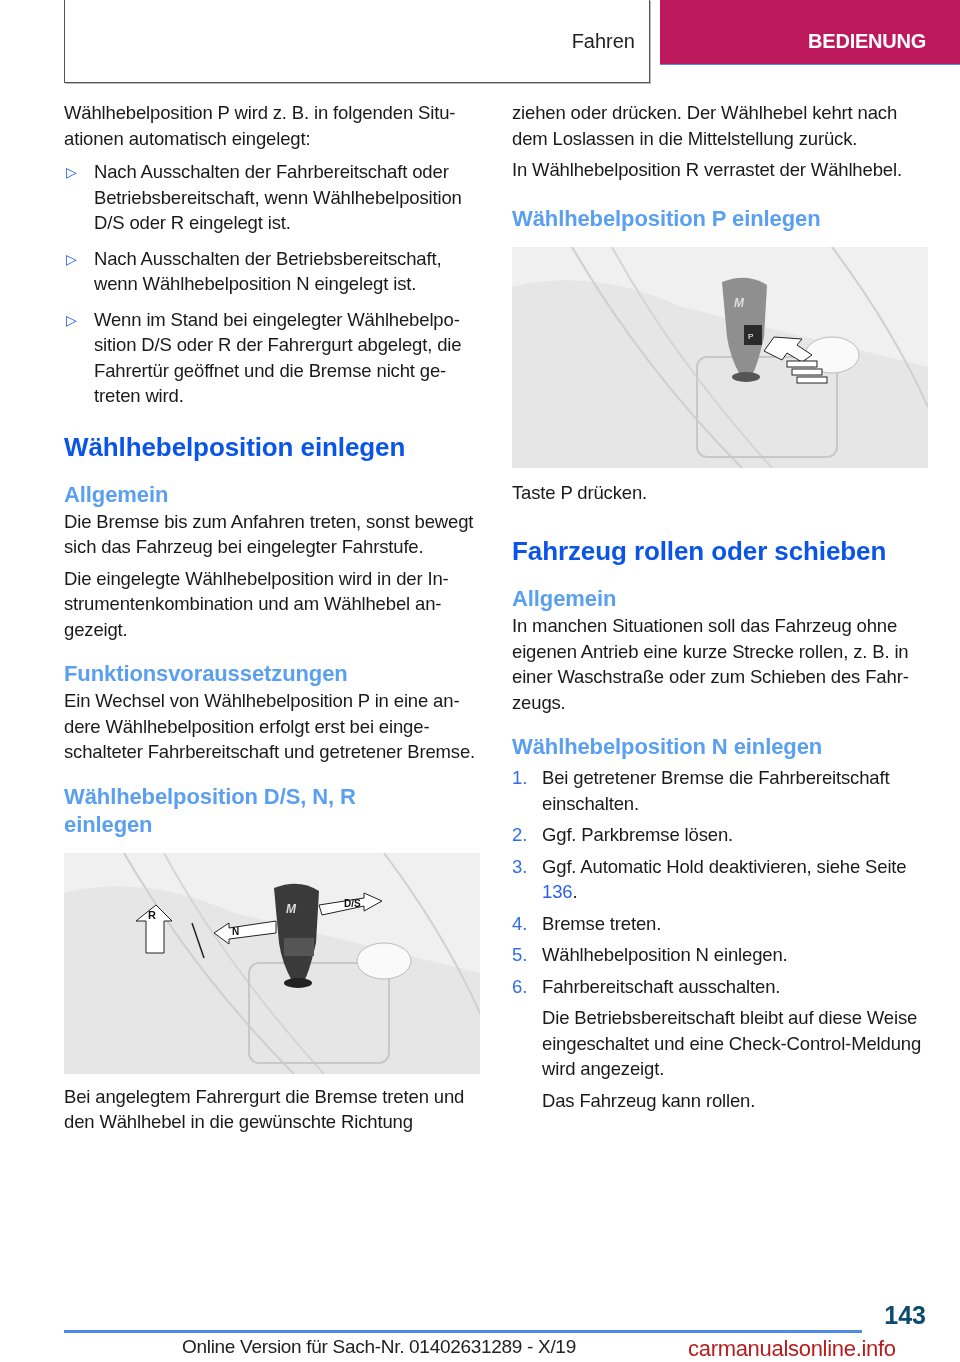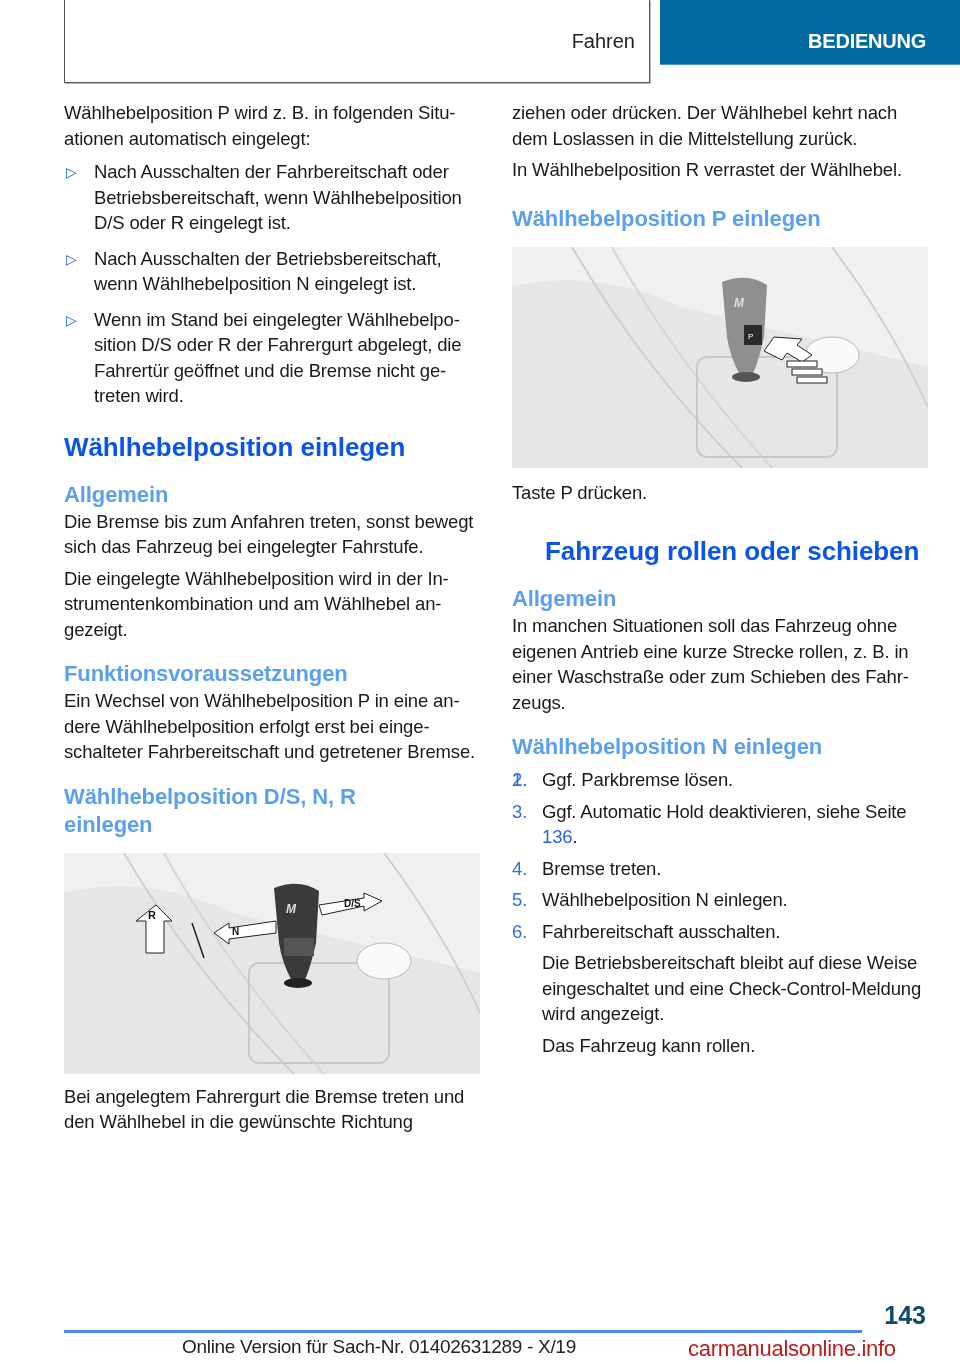--- a/index.html
+++ b/index.html
@@ -17,7 +17,7 @@
     }
     .hdr-right {
       position: absolute; left: 660px; top: 0; width: 300px; height: 65px;
-      background: #0369a1; border-bottom: 1px solid #4d8af5;
+      background: #be185d; border-bottom: 1px solid #4d8af5;
     }
     .hdr-right span {
       position: absolute; left: 148px; top: 30px; font-size: 20px; font-weight: bold; color: #fff; letter-spacing: -0.2px;

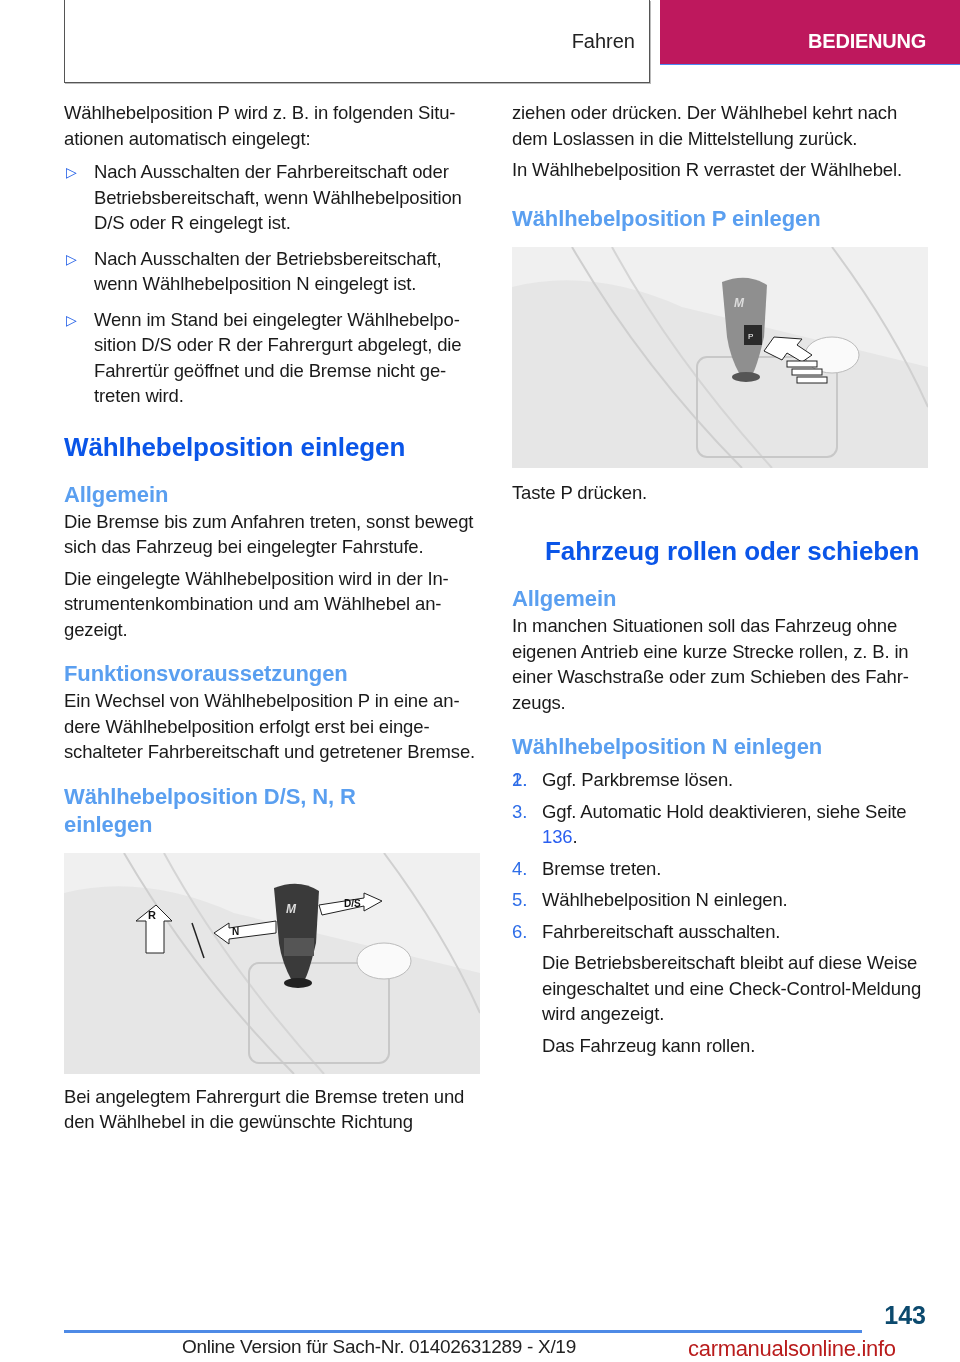--- a/index.html
+++ b/index.html
@@ -141,7 +141,7 @@
 
   <p style="margin-top:12px;">Taste P drücken.</p>
 
-  <div class="h1" style="margin-top:30px;margin-left:33px;">Fahrzeug rollen oder schieben</div>
+  <div class="h1" style="margin-top:30px;">Fahrzeug rollen oder schieben</div>
   <div class="h2" style="margin-top:18px;">Allgemein</div>
   <p>In manchen Situationen soll das Fahrzeug ohne eigenen Antrieb eine kurze Strecke rollen, z. B. in einer Waschstraße oder zum Schieben des Fahr­zeugs.</p>
 

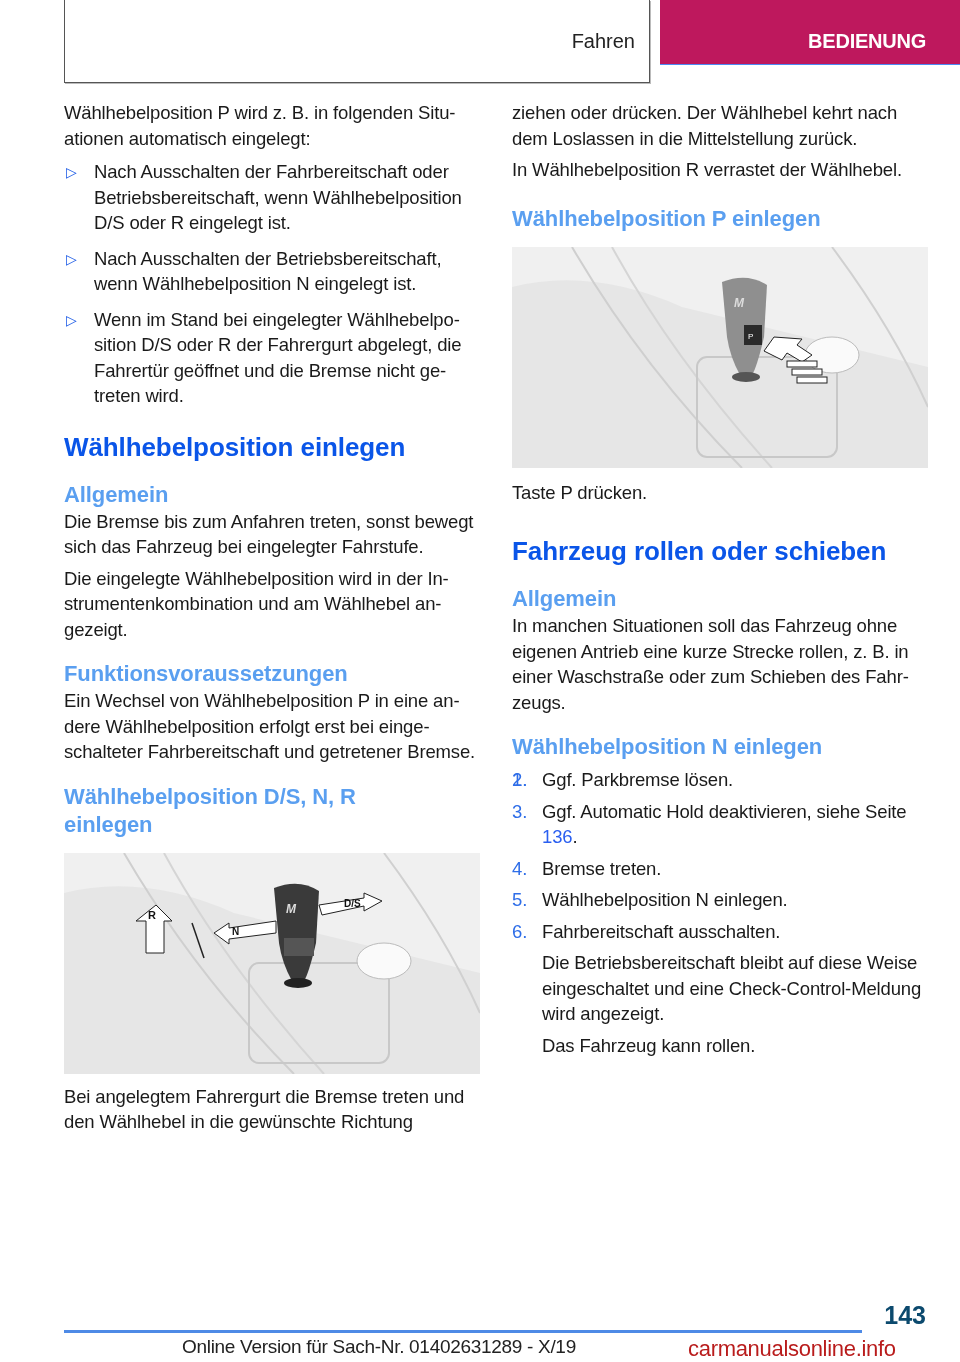--- a/index.html
+++ b/index.html
@@ -147,7 +147,7 @@
 
   <div class="h2" style="margin-top:18px;">Wählhebelposition N einlegen</div>
   <ol class="num" style="margin-top:4px;">
-    <li><span class="n">1.</span></li>
+    <li><span class="n">1.</span><span>Bei getretener Bremse die Fahrbereitschaft einschalten.</span></li>
     <li><span class="n">2.</span><span>Ggf. Parkbremse lösen.</span></li>
     <li><span class="n">3.</span><span>Ggf. Automatic Hold deaktivieren, siehe Seite </span><span class="link">136</span><span>.</span></li>
     <li><span class="n">4.</span><span>Bremse treten.</span></li>

